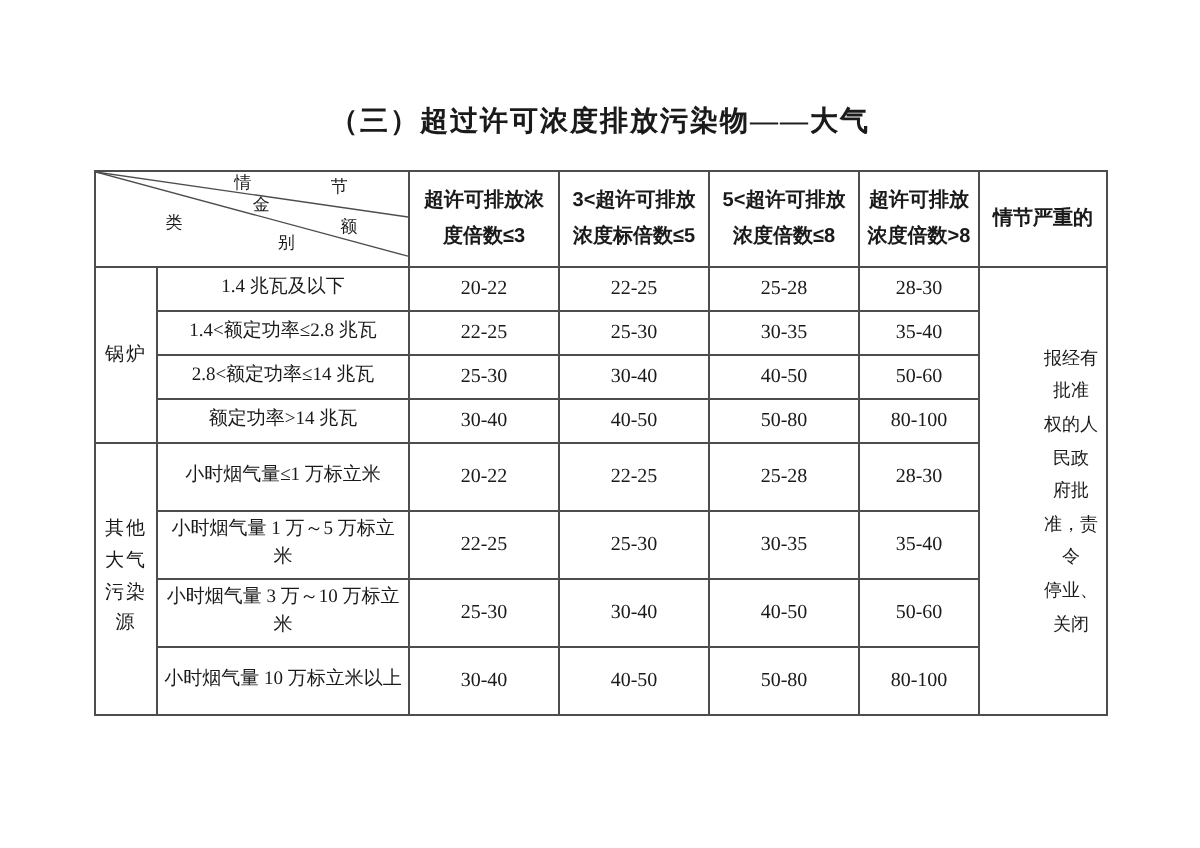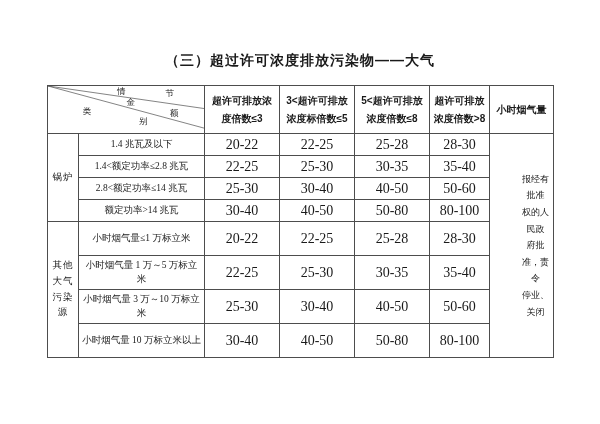--- a/index.html
+++ b/index.html
@@ -19,7 +19,7 @@
   .title{
     position:absolute;left:0;top:52px;width:600px;
     text-align:center;
-    font-family:Liberation Sans, sans-serif;
+    font-family:Liberation Serif, serif;
     font-weight:bold;font-size:14px;letter-spacing:1px;
   }
   .unit{

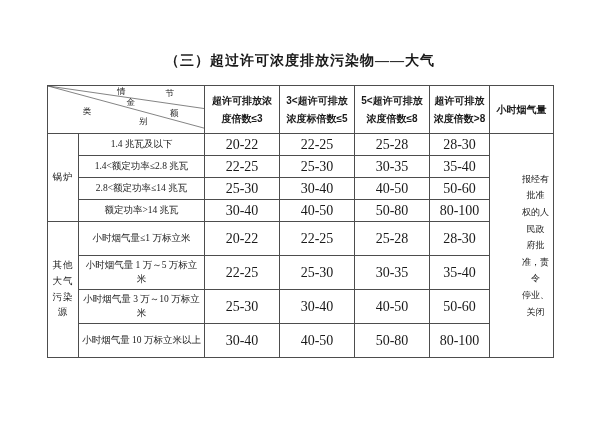--- a/index.html
+++ b/index.html
@@ -125,7 +125,7 @@
         <div>浓度倍数&gt;8</div>
       </th>
       <th class="colhead">
-        <div>小时烟气量</div>
+        <div>情节严重的</div>
       </th>
     </tr>
 

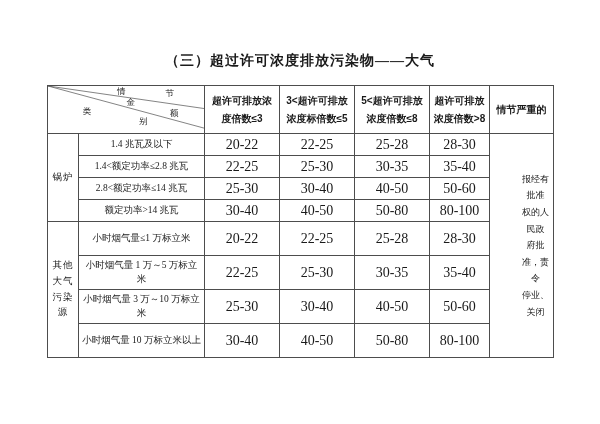--- a/index.html
+++ b/index.html
@@ -54,7 +54,7 @@
     font-size:9.5px;letter-spacing:1px;text-align:center;
   }
   td.lbl{font-size:9.5px;line-height:1.45;}
-  td.val{font-size:14px;font-family:"Liberation Serif","DejaVu Serif",serif;}
+  td.val{font-size:10px;font-family:"Liberation Serif","DejaVu Serif",serif;}
   td.severe{font-size:9px;}
   .severe-line{line-height:1.85;text-align:center;margin-left:28px;}
   th.corner{position:relative;padding:0;}

